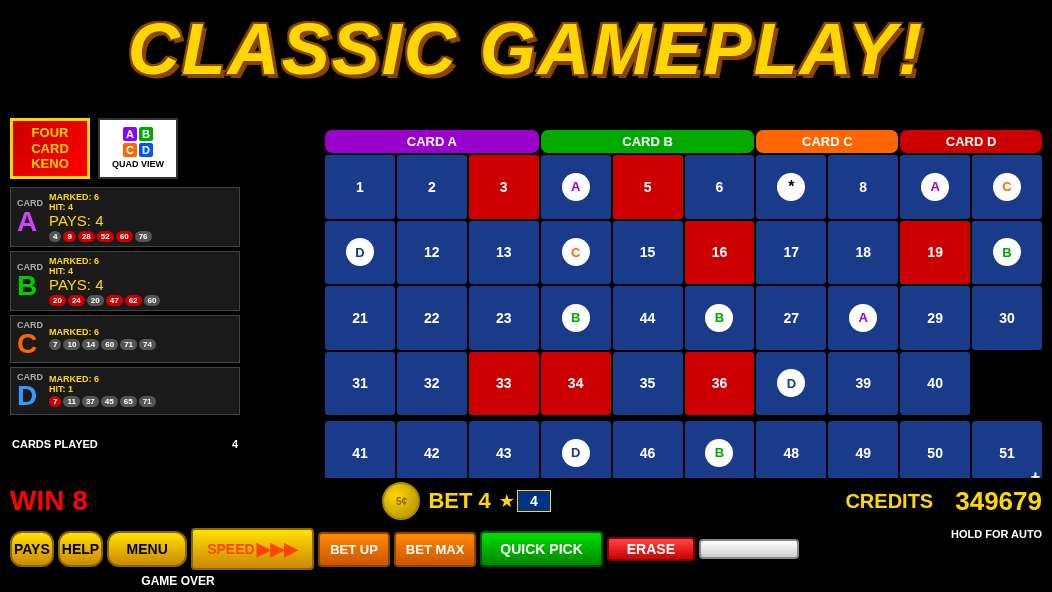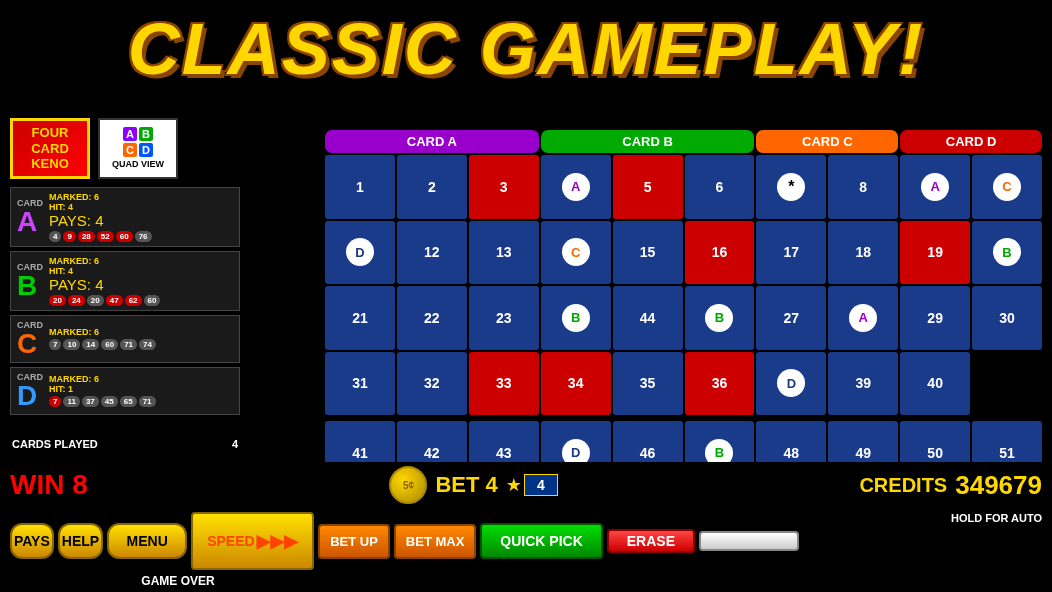--- a/index.html
+++ b/index.html
@@ -649,7 +649,7 @@
         <div id="bet-bar">4</div>
       </div>
     </div>
-    <div style="display:flex;gap:8px;align-items:center;justify-content:center;">
+    <div style="display:flex;gap:22px;align-items:center;justify-content:center;">
       <span id="credits-label">CREDITS</span>
       <span id="credits-display">349679</span>
     </div>

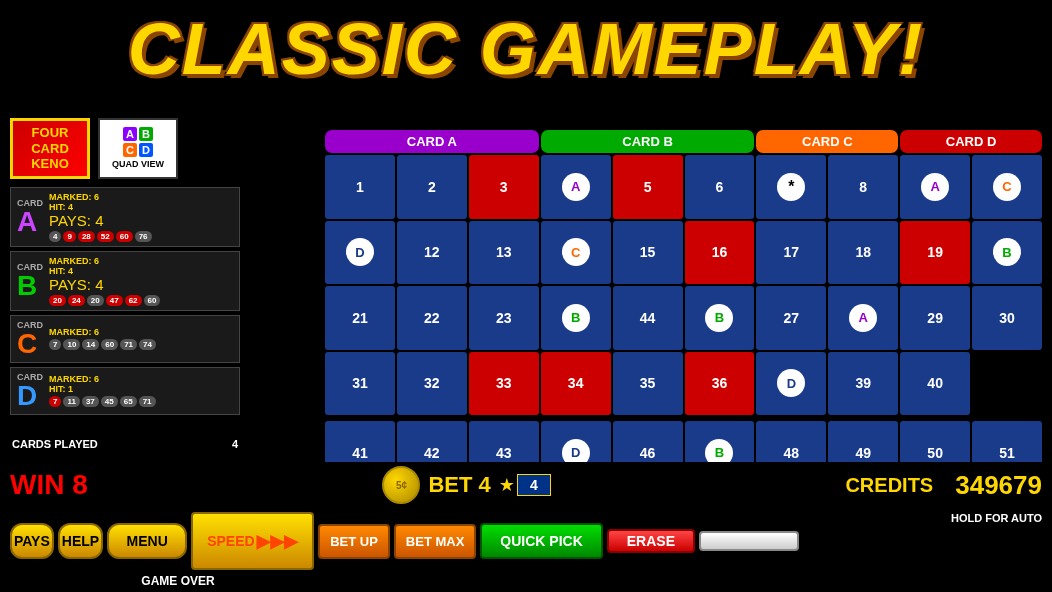--- a/index.html
+++ b/index.html
@@ -342,7 +342,7 @@
       color: #FF4400;
       font-weight: 900;
       font-size: 14px;
-      padding: 16px 14px;
+      padding: 8px 14px;
       border-radius: 4px;
       cursor: pointer;
       display: flex;

